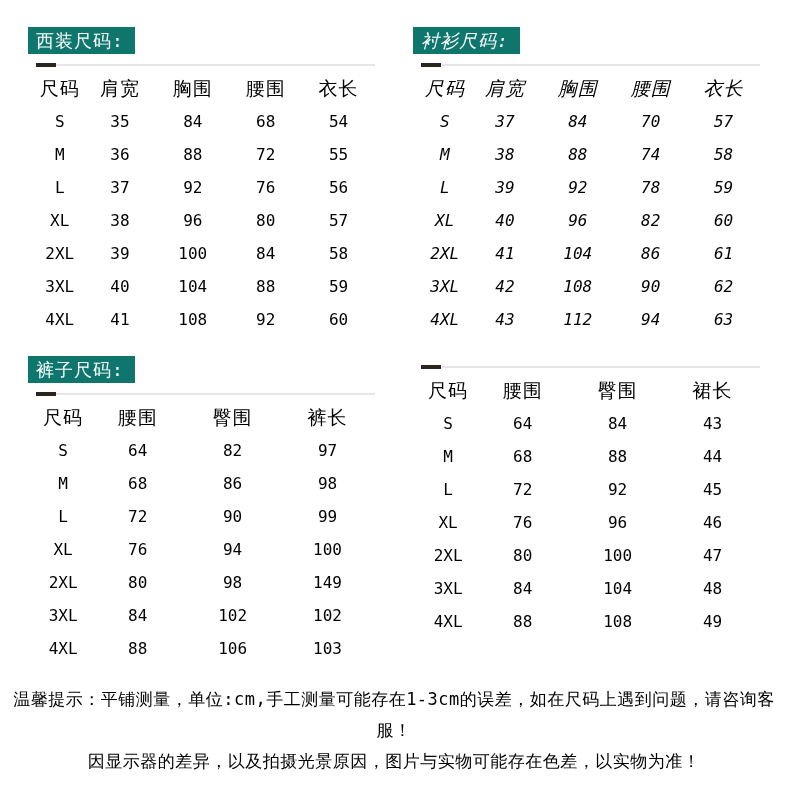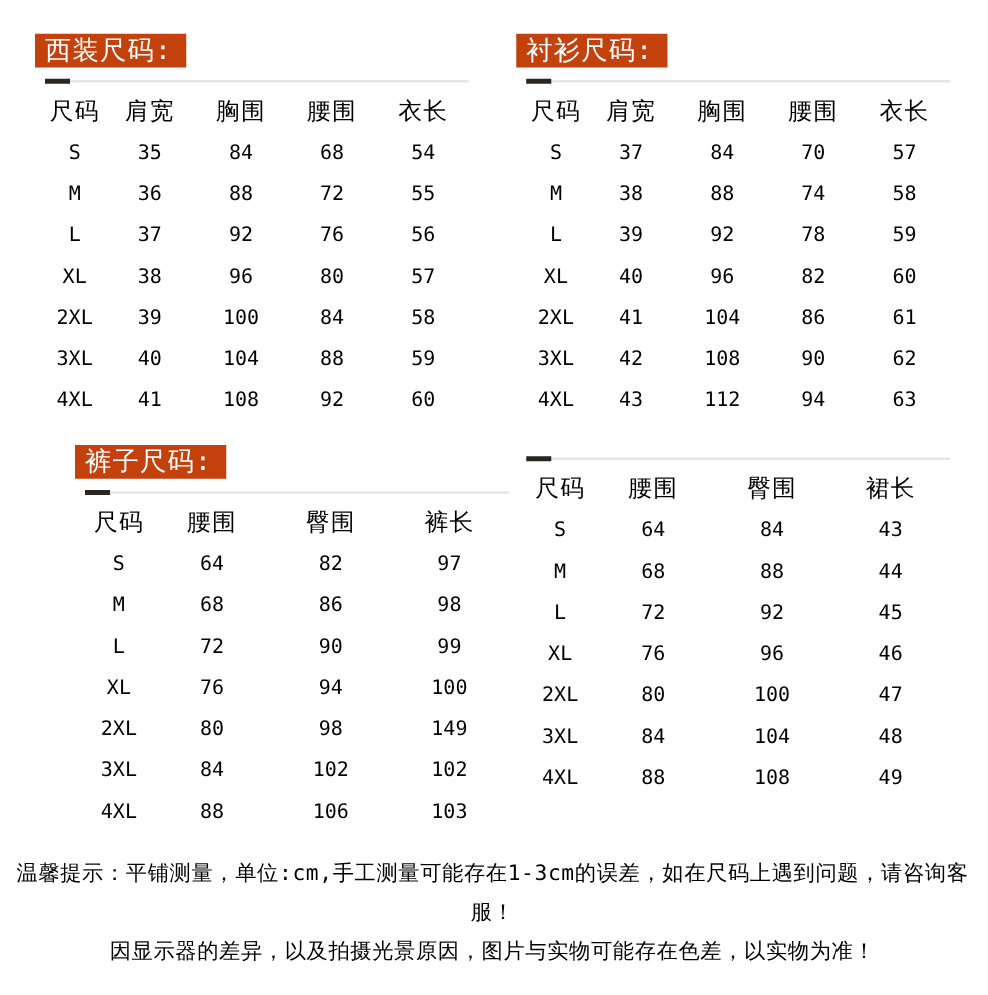--- a/index.html
+++ b/index.html
@@ -26,9 +26,9 @@
 
   .label-box {
     display: inline-block;
-    background: #c2410c;
+    background: #0f766e;
     color: #ffffff;
-    font-size: 21px;
+    font-size: 18px;
     line-height: 27px;
     height: 27px;
     padding: 0 11px 0 8px;

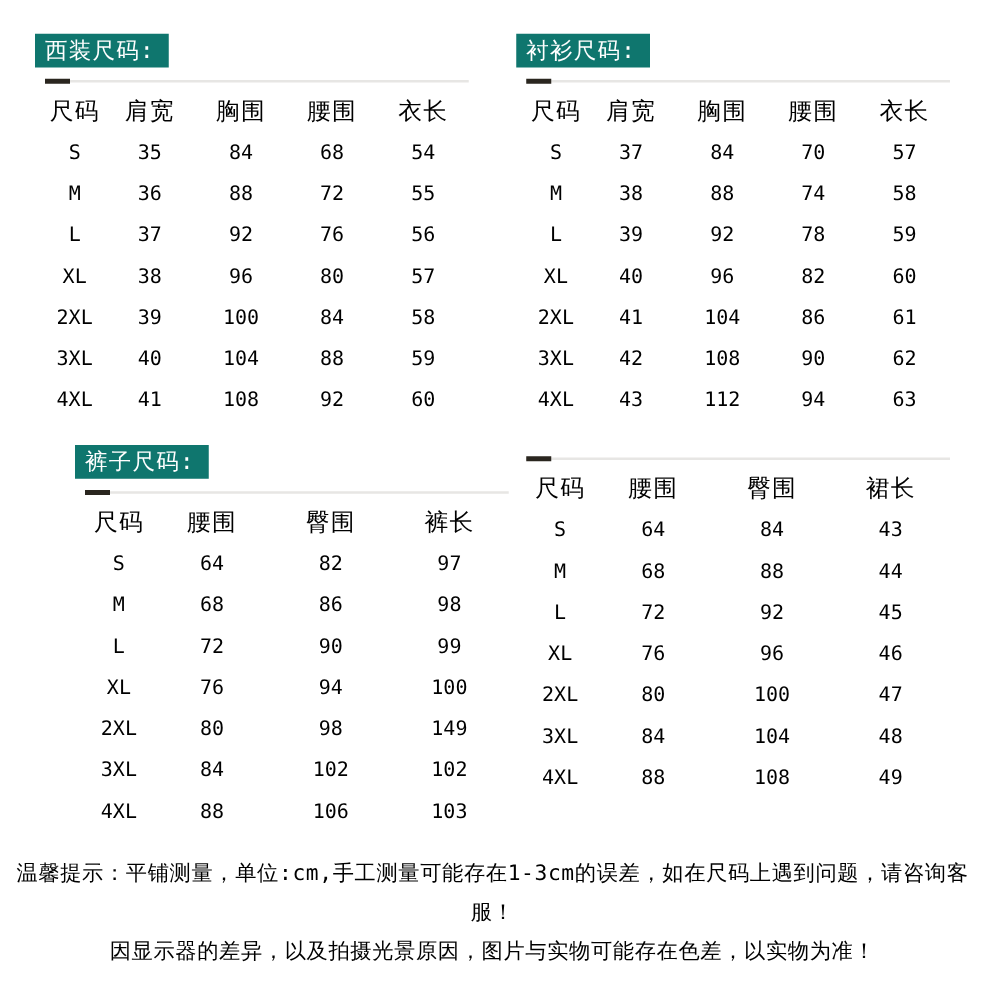--- a/index.html
+++ b/index.html
@@ -20,7 +20,7 @@
     width: 347px;
   }
   .panel.top-left  { left: 28px;  top: 27px;  }
-  .panel.top-right { left: 413px; top: 27px;  }
+  .panel.top-right { left: 413px; top: 27px; font-style: italic;  }
   .panel.bot-left  { left: 28px;  top: 356px; margin-left: 32px; }
   .panel.bot-right { left: 413px; top: 356px; }
 

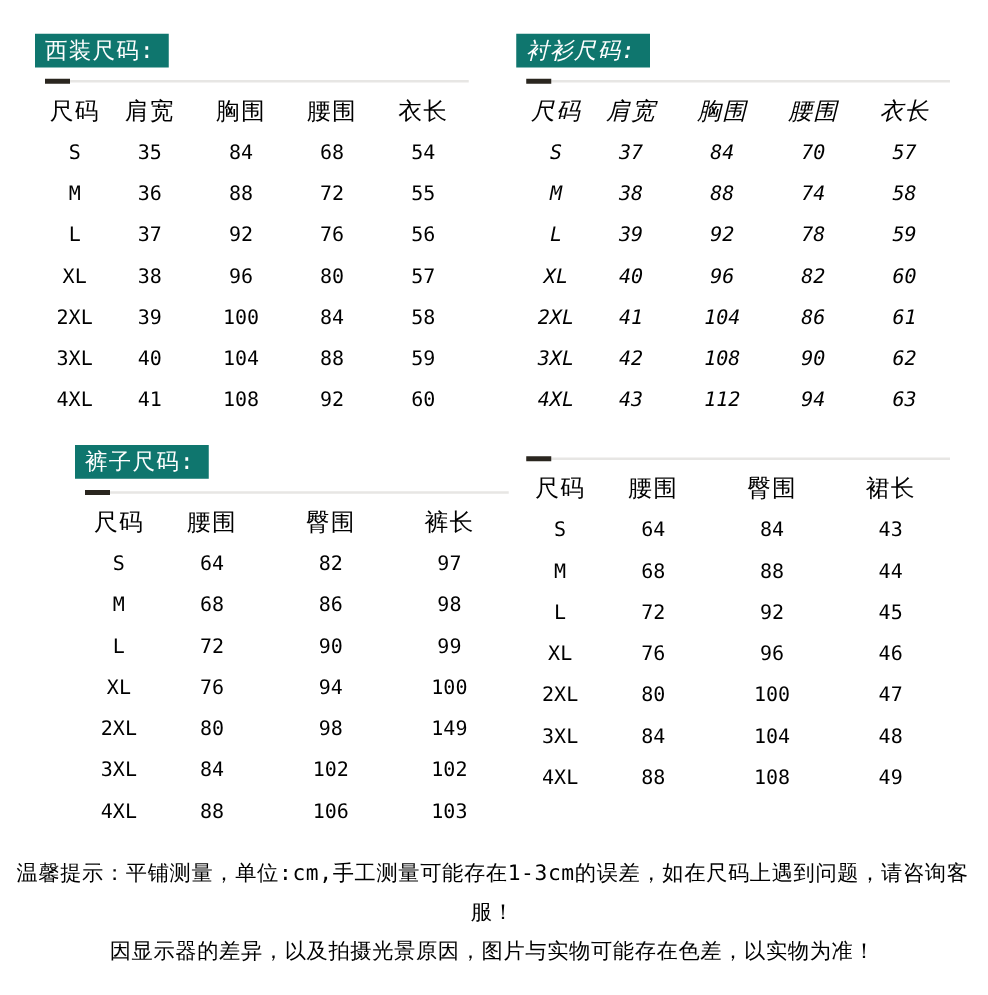--- a/index.html
+++ b/index.html
@@ -21,7 +21,7 @@
   }
   .panel.top-left  { left: 28px;  top: 27px;  }
   .panel.top-right { left: 413px; top: 27px; font-style: italic;  }
-  .panel.bot-left  { left: 28px;  top: 356px; margin-left: 32px; }
+  .panel.bot-left  { left: 28px;  top: 356px; }
   .panel.bot-right { left: 413px; top: 356px; }
 
   .label-box {

